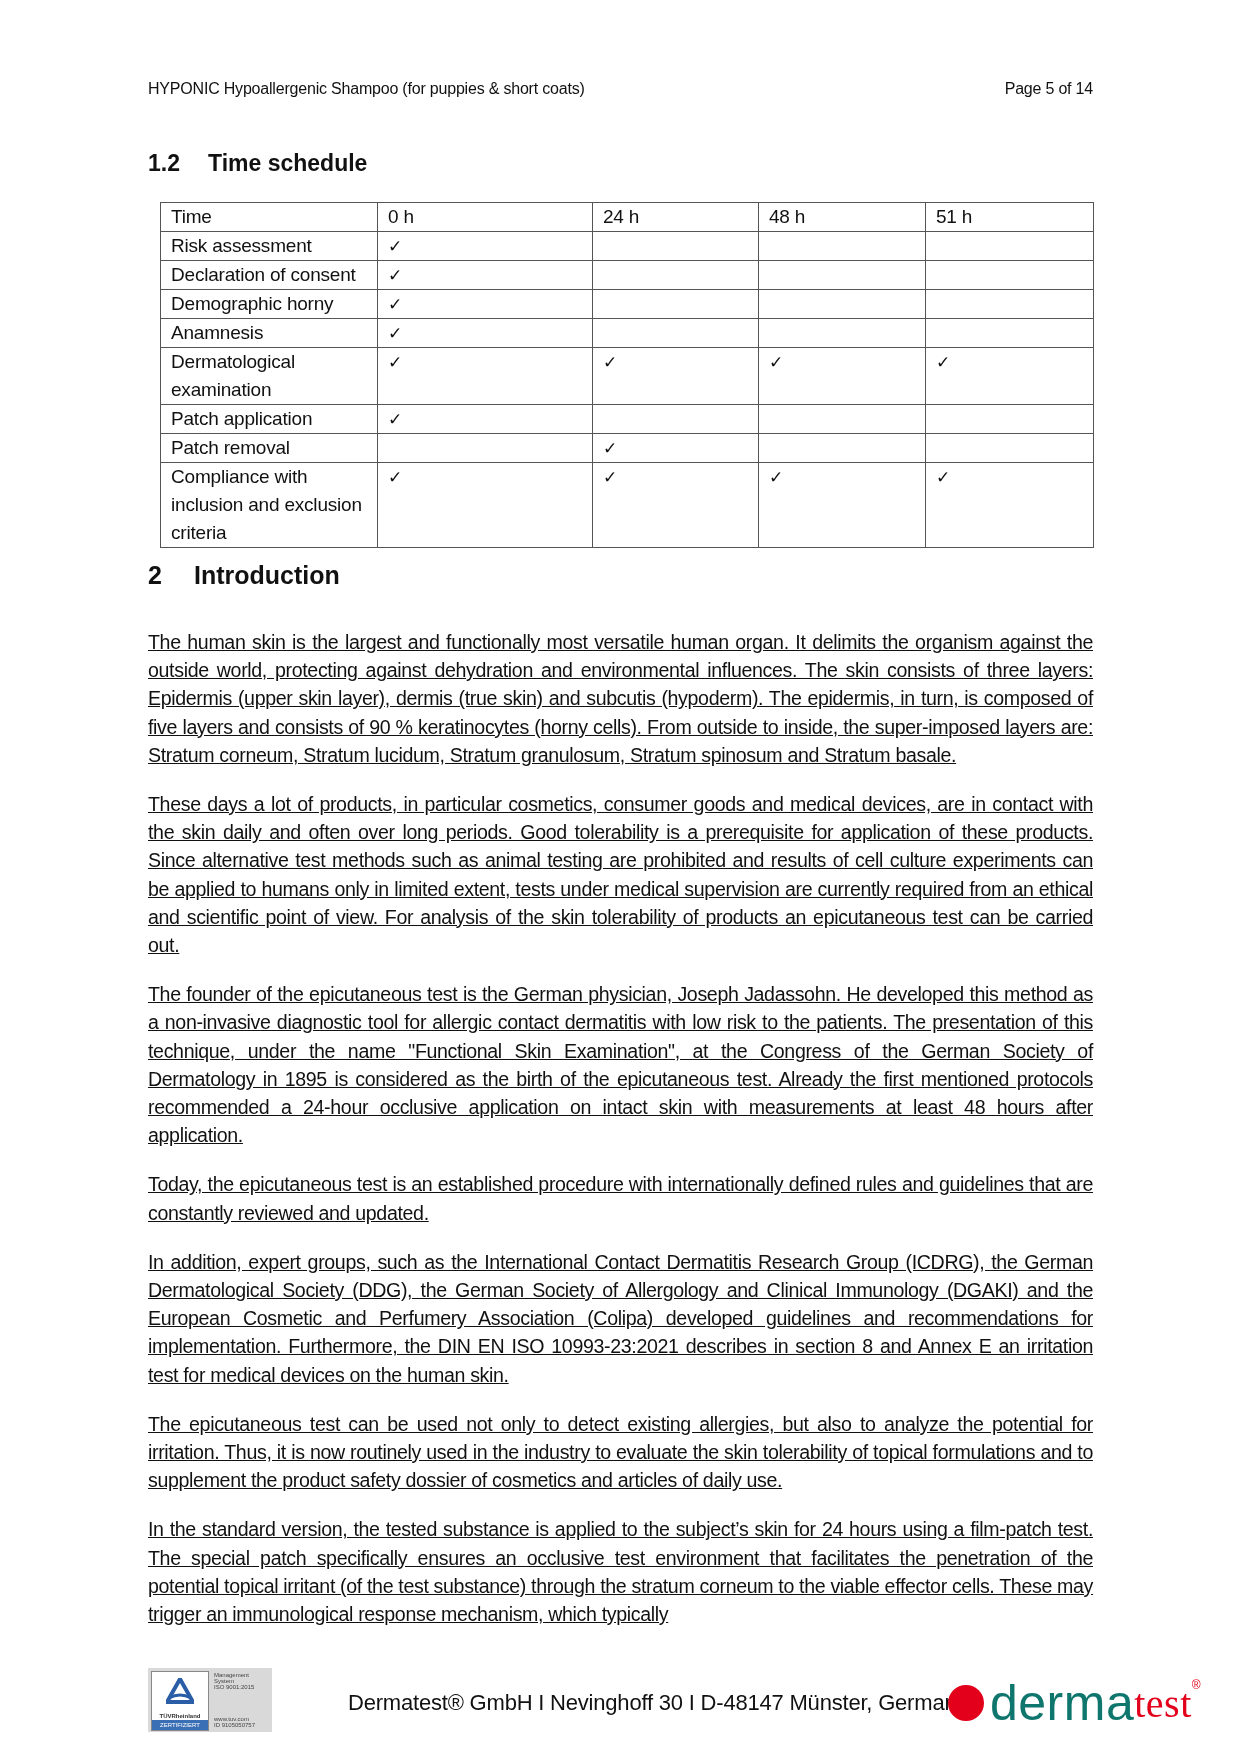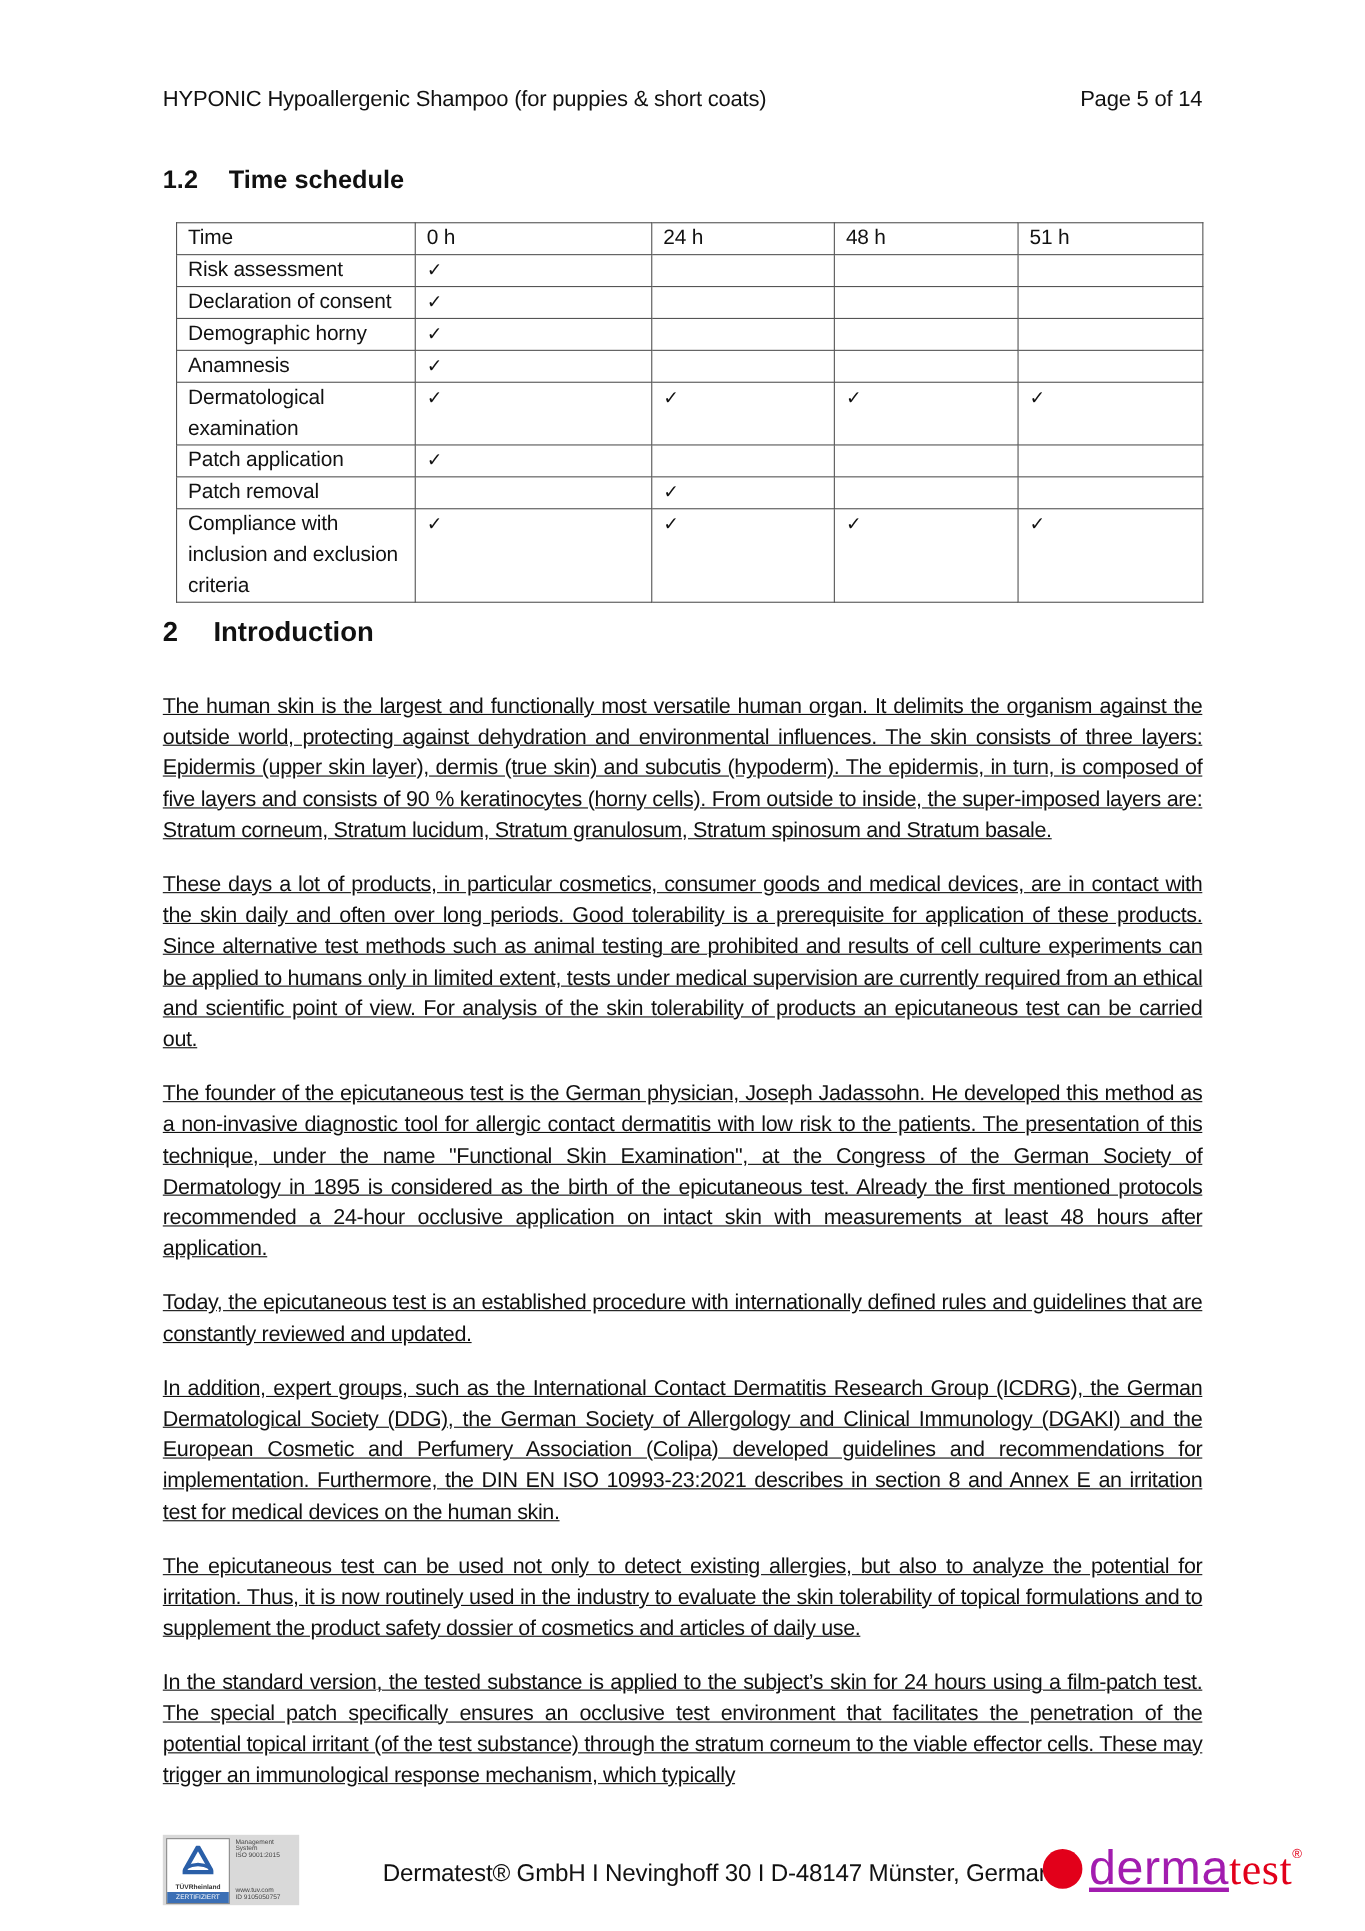--- a/index.html
+++ b/index.html
@@ -9,7 +9,7 @@
   }
   .page-header {
     position: absolute; top: 76px; left: 148px; width: 945px; height: 26px;
-    font-size: 20px; display: flex; justify-content: space-between; align-items: flex-end;
+    font-size: 16px; display: flex; justify-content: space-between; align-items: center;
     letter-spacing: -0.2px;
   }
   .h2 {

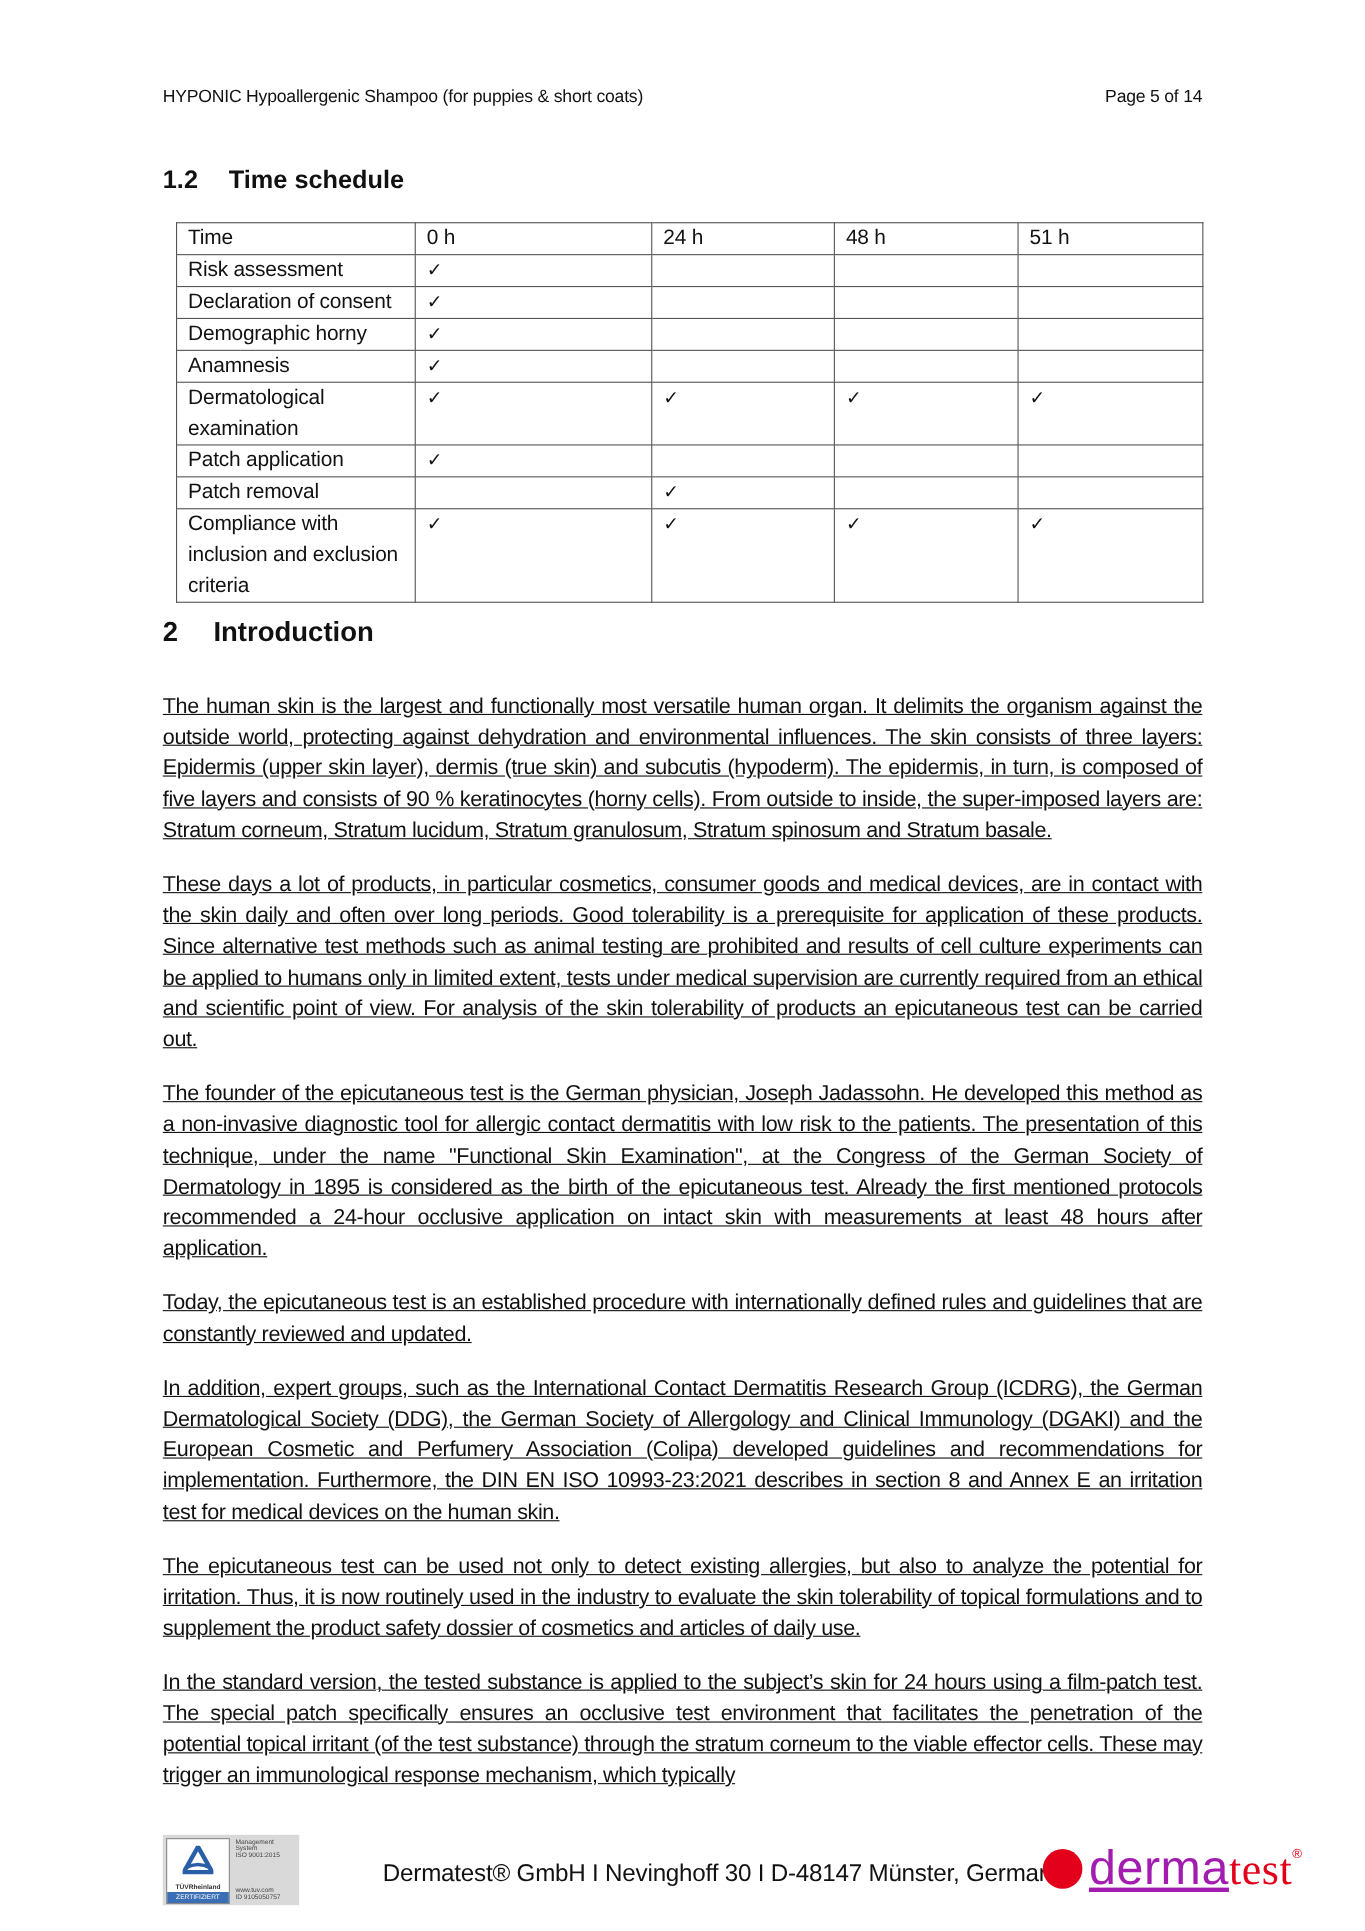--- a/index.html
+++ b/index.html
@@ -63,7 +63,7 @@
     position: absolute; left: 800px; top: 6px; display: flex; align-items: center;
   }
   .logo .dot { width: 36px; height: 36px; border-radius: 50%; background: #e2001a; margin-right: 6px; }
-  .logo .w1 { color: #a21caf; font-size: 44px; letter-spacing: 0.5px; text-decoration: underline; }
+  .logo .w1 { color: #0f766e; font-size: 50px; letter-spacing: 0.5px; }
   .logo .w2 { color: #e2001a; font-size: 40px; letter-spacing: 0.5px; font-family: Liberation Serif, serif; }
   .logo sup { color: #e2001a; font-size: 12px; align-self: flex-start; margin-top: 4px; }
 </style>

